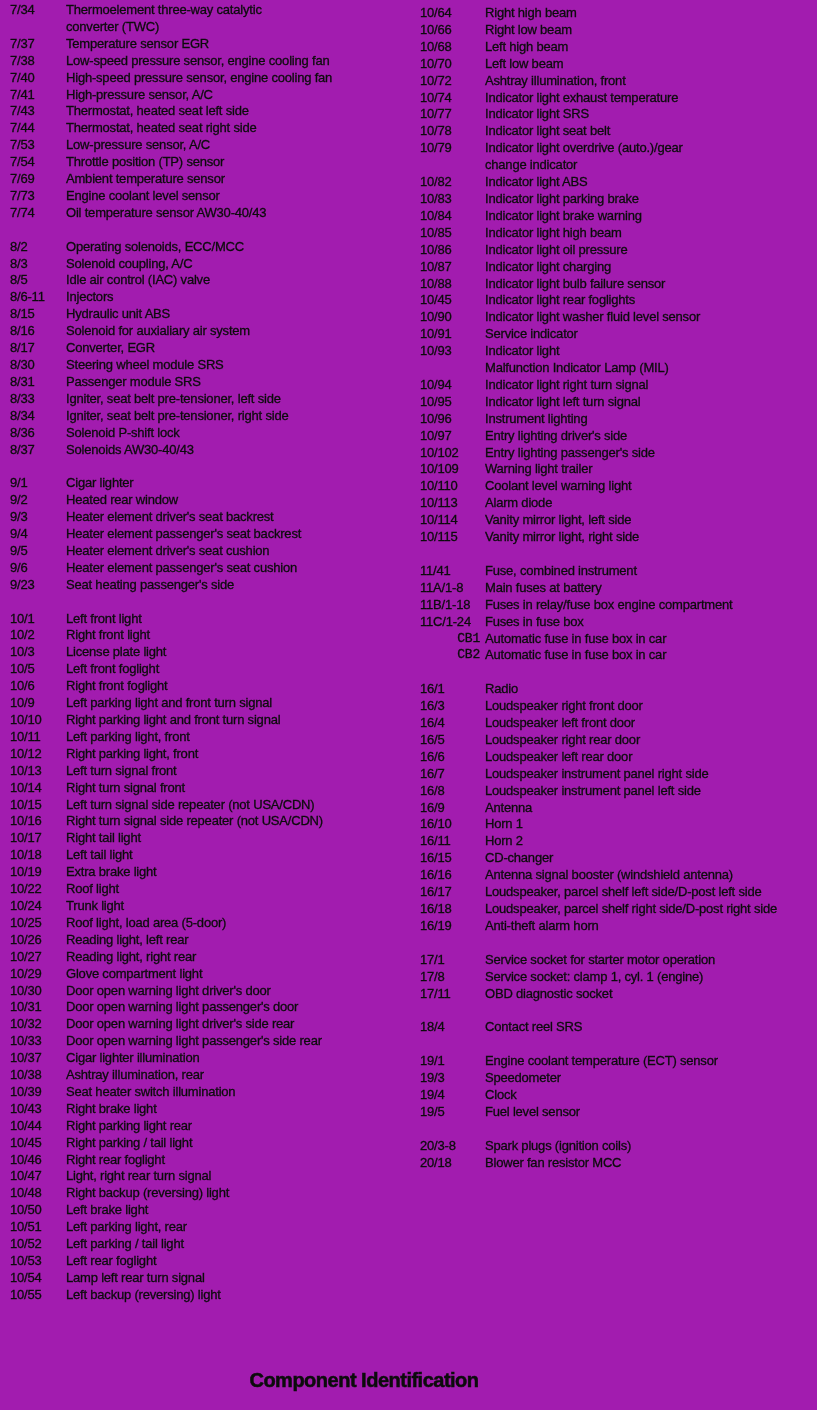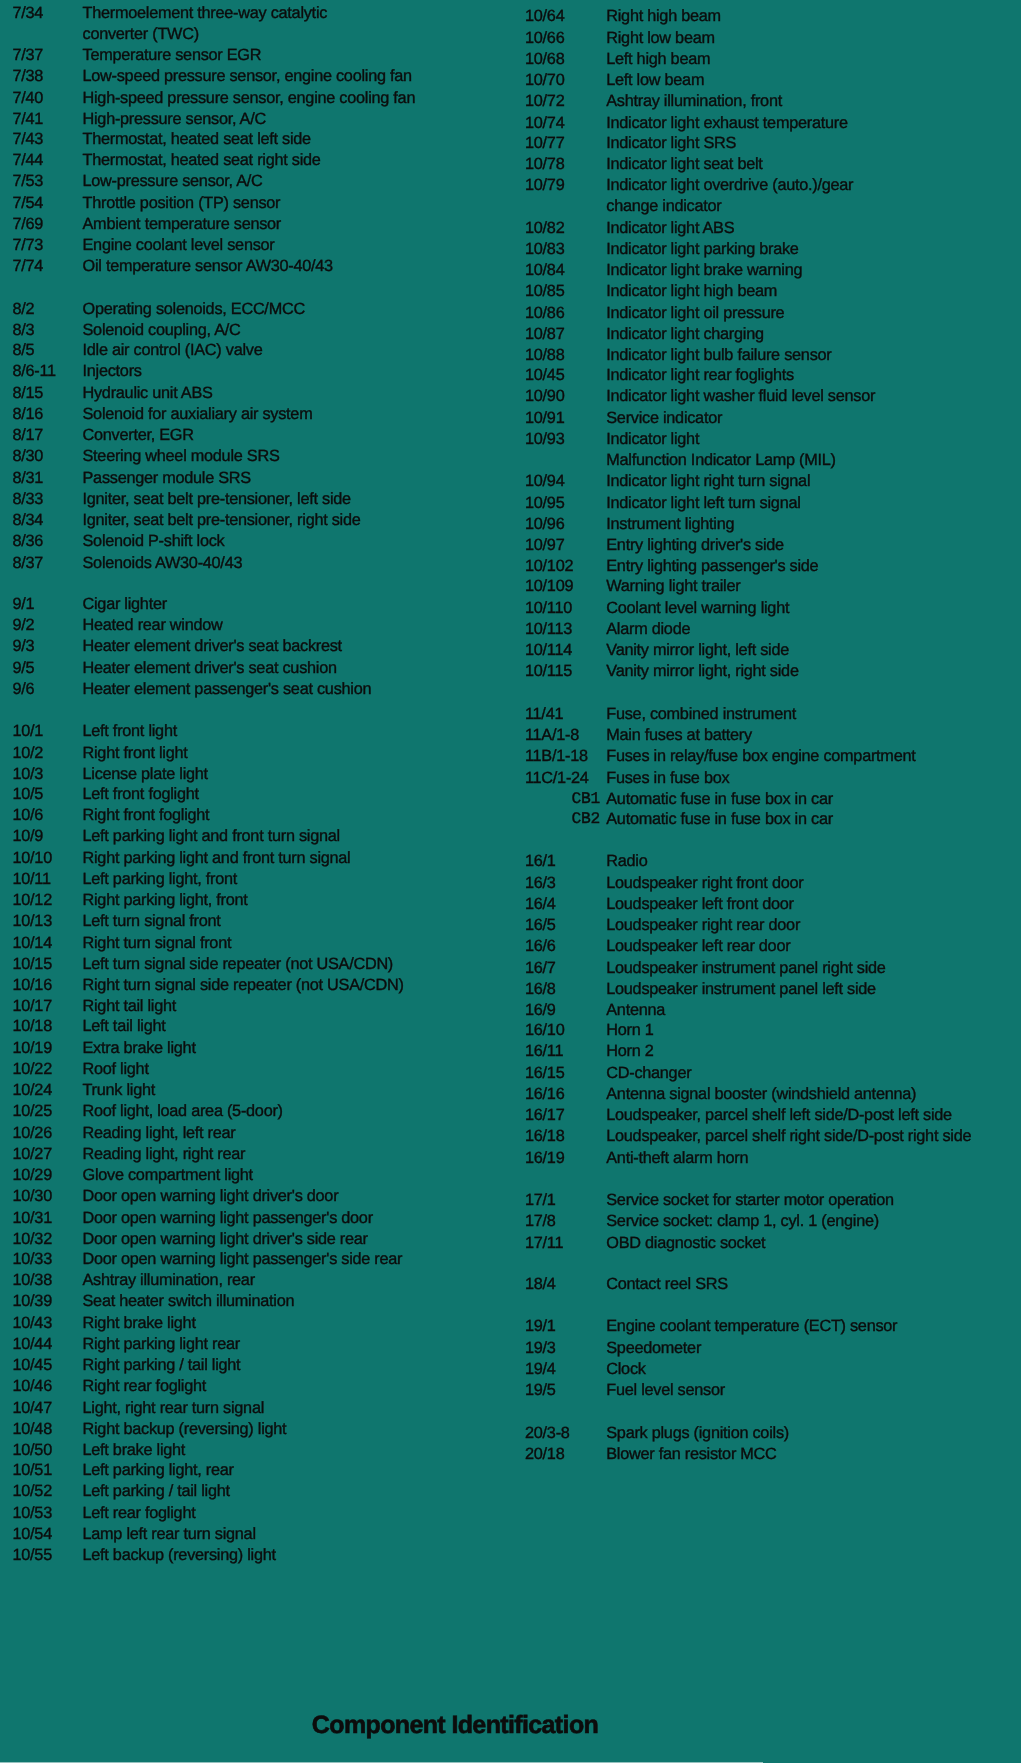--- a/index.html
+++ b/index.html
@@ -7,7 +7,7 @@
     position: relative;
     width: 817px;
     height: 1410px;
-    background: #0f766e;
+    background: #a21caf;
     color: #0c0c0c;
     font-family: "Liberation Sans", "DejaVu Sans", sans-serif;
     font-size: 13px;

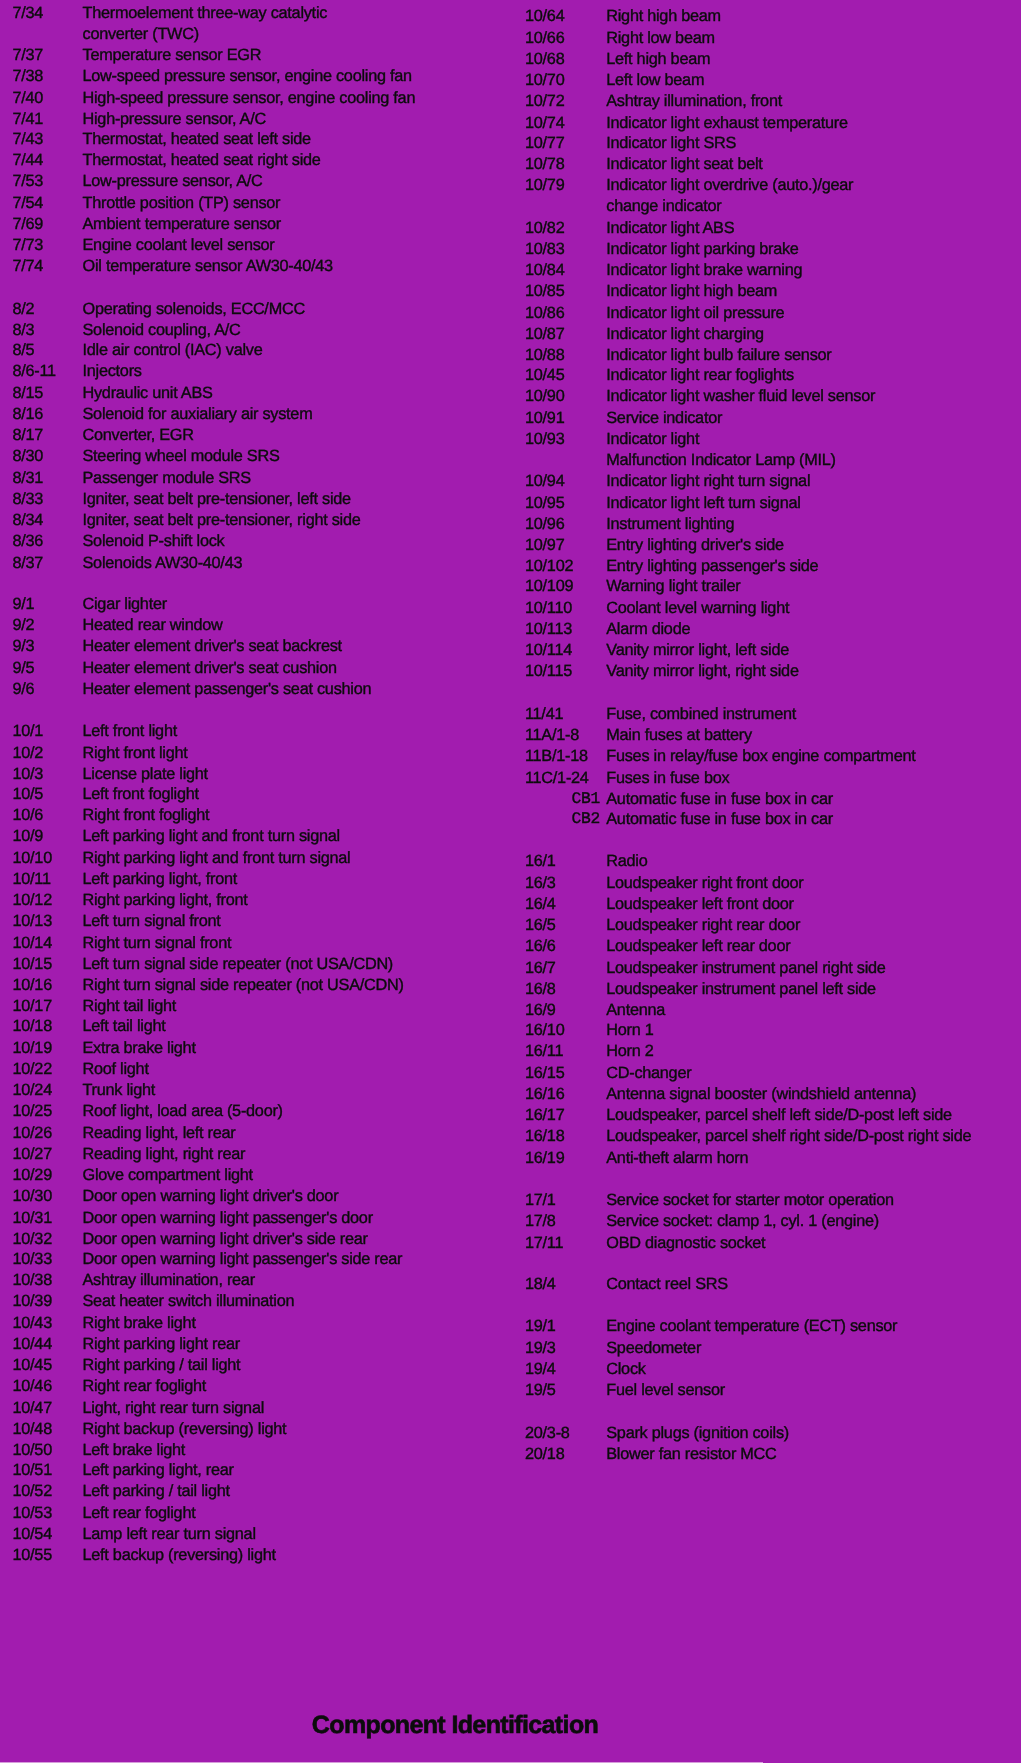--- a/index.html
+++ b/index.html
@@ -164,6 +164,10 @@
         <span class="desc">Heater element driver's seat backrest</span>
       </div>
         <div class="row">
+        <span class="code">9/4</span>
+        <span class="desc">Heater element passenger's seat backrest</span>
+      </div>
+        <div class="row">
         <span class="code">9/5</span>
         <span class="desc">Heater element driver's seat cushion</span>
       </div>

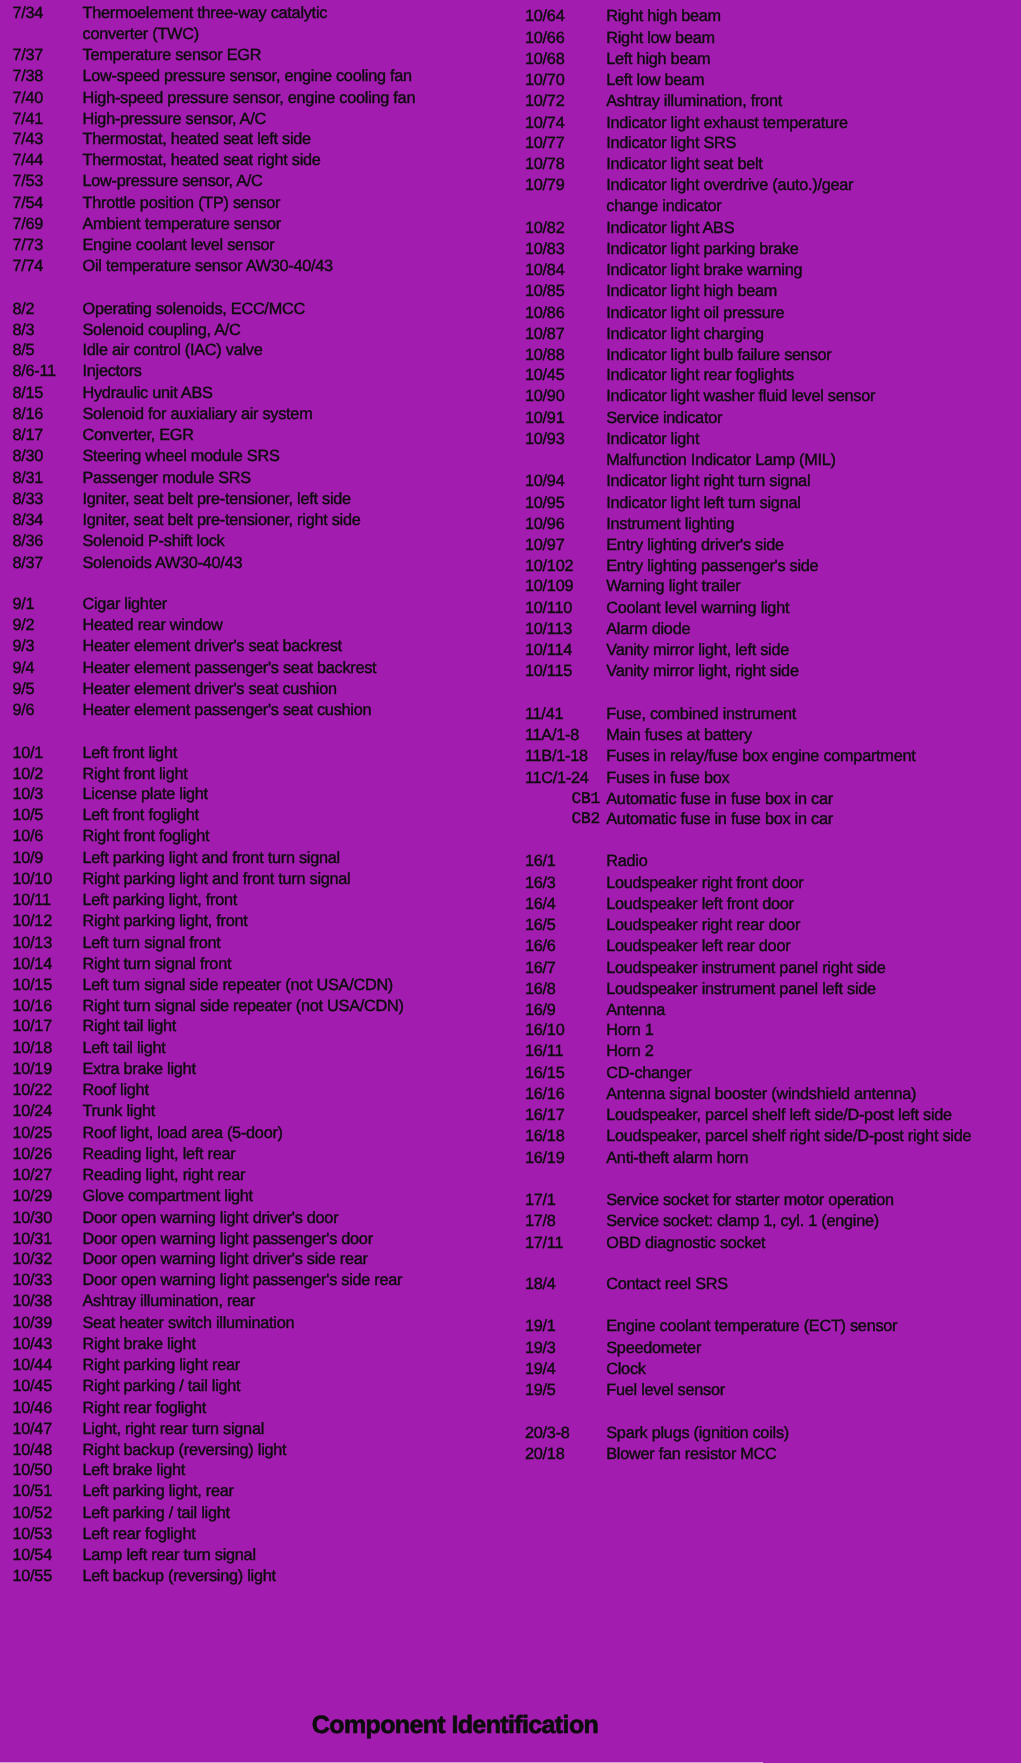--- a/index.html
+++ b/index.html
@@ -175,6 +175,10 @@
         <span class="code">9/6</span>
         <span class="desc">Heater element passenger's seat cushion</span>
       </div>
+        <div class="row">
+        <span class="code">9/23</span>
+        <span class="desc">Seat heating passenger's side</span>
+      </div>
       </div>
       <div class="group">
         <div class="row">

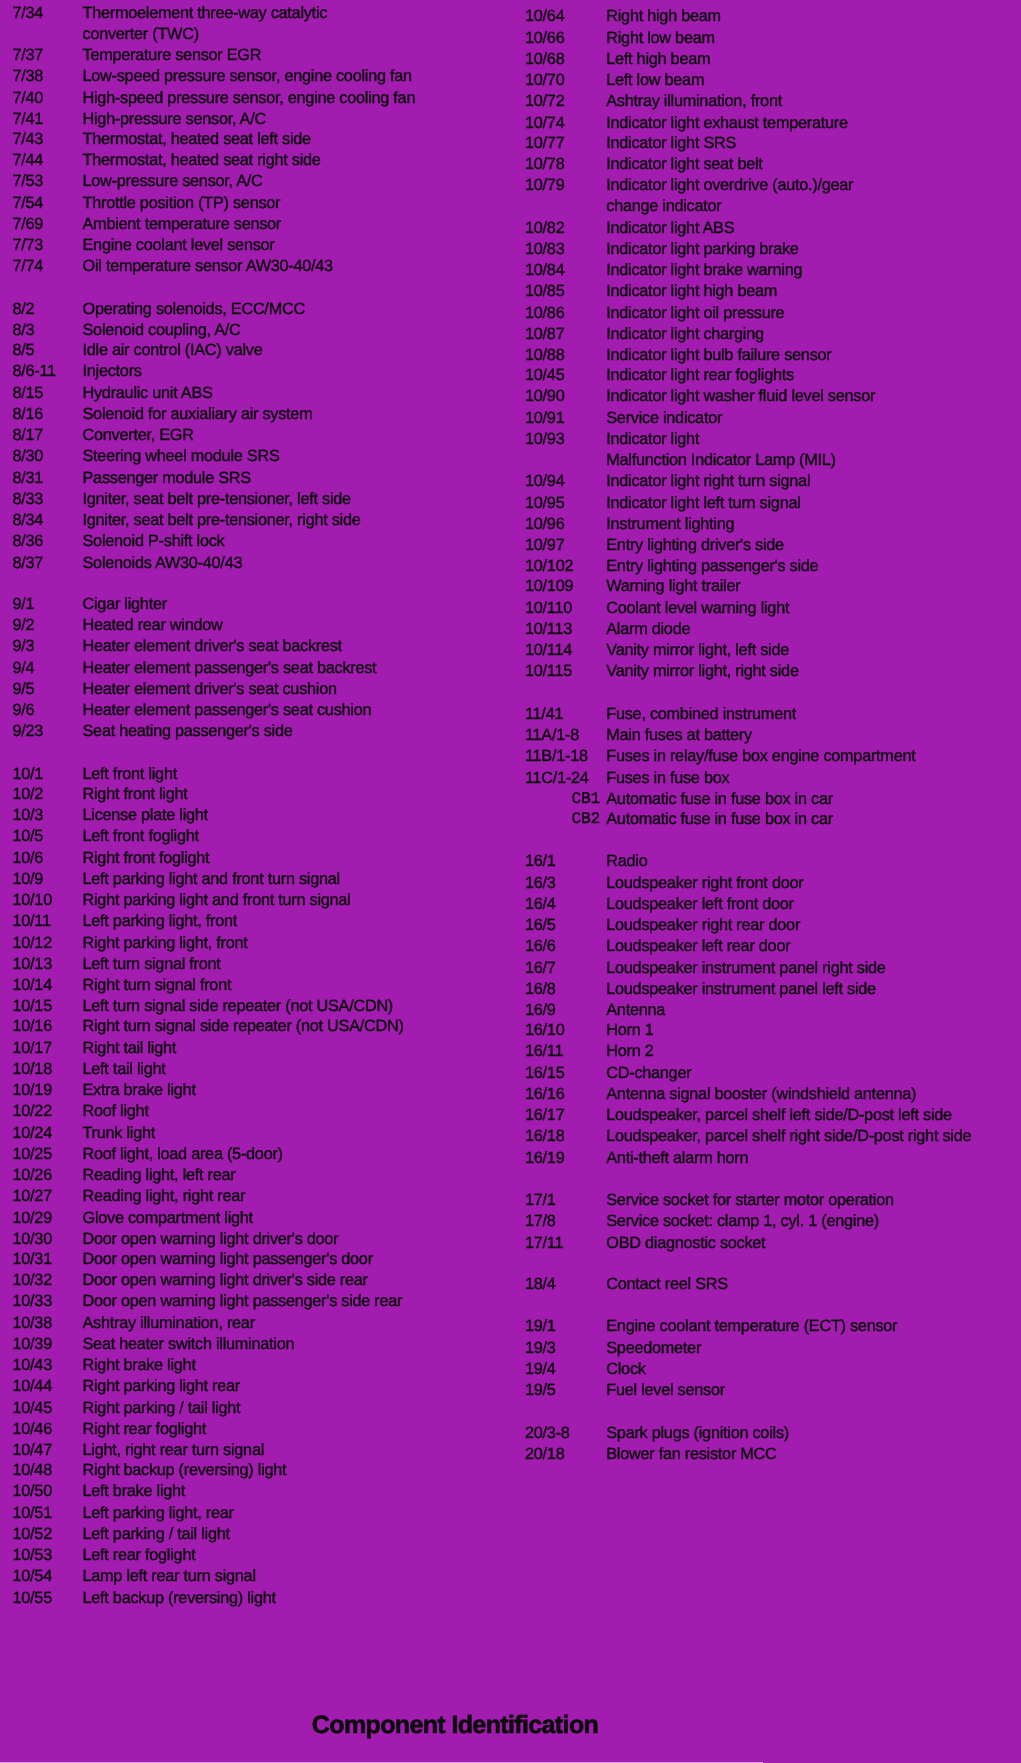--- a/index.html
+++ b/index.html
@@ -286,6 +286,10 @@
         <span class="desc">Door open warning light passenger's side rear</span>
       </div>
         <div class="row">
+        <span class="code">10/37</span>
+        <span class="desc">Cigar lighter illumination</span>
+      </div>
+        <div class="row">
         <span class="code">10/38</span>
         <span class="desc">Ashtray illumination, rear</span>
       </div>

